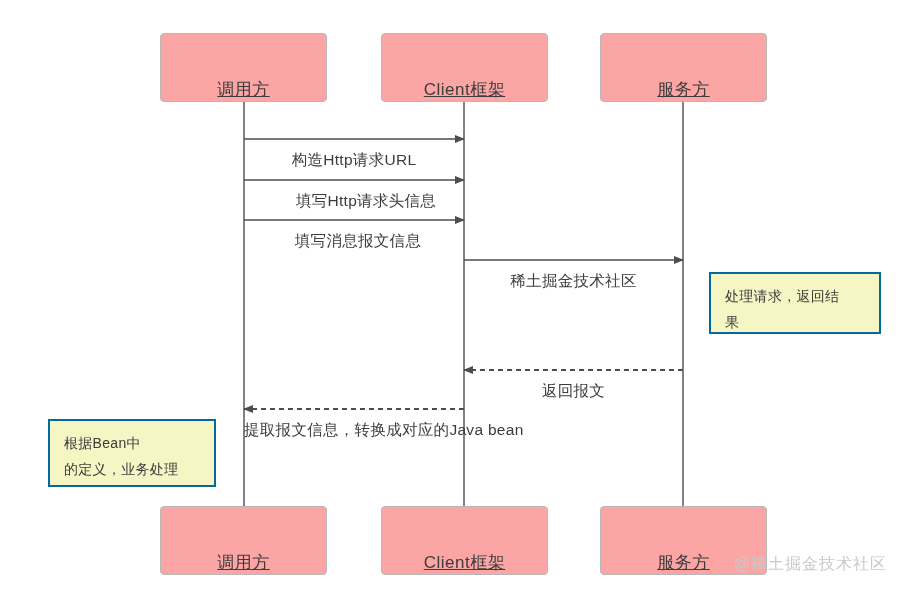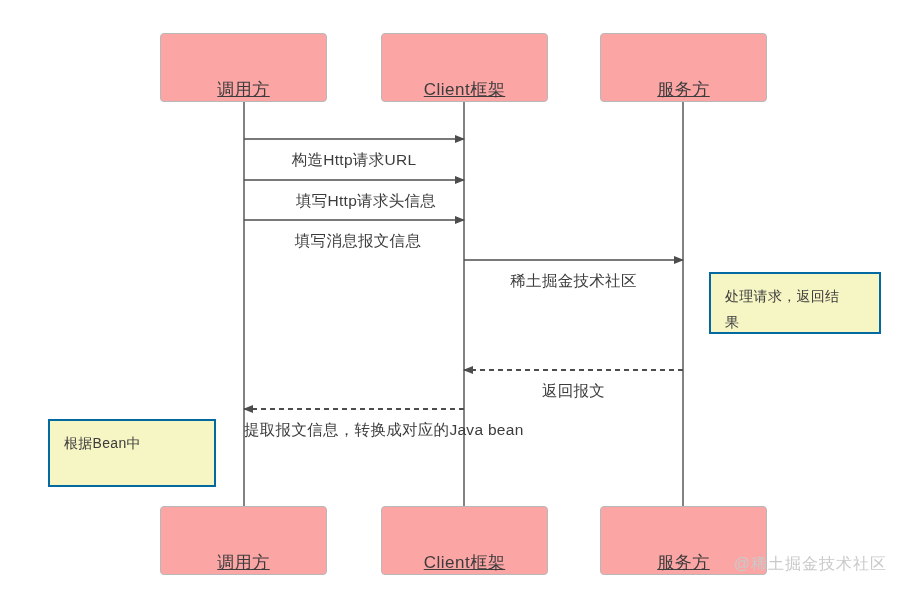--- a/index.html
+++ b/index.html
@@ -137,6 +137,7 @@
       </div>
       <div class="note-box" style="left: 48px; top: 419px; width: 168px; height: 68px;">
         <span class="note-line">根据Bean中</span>
+        <span class="note-line">的定义，业务处理</span>
       </div>
     </div>
 

